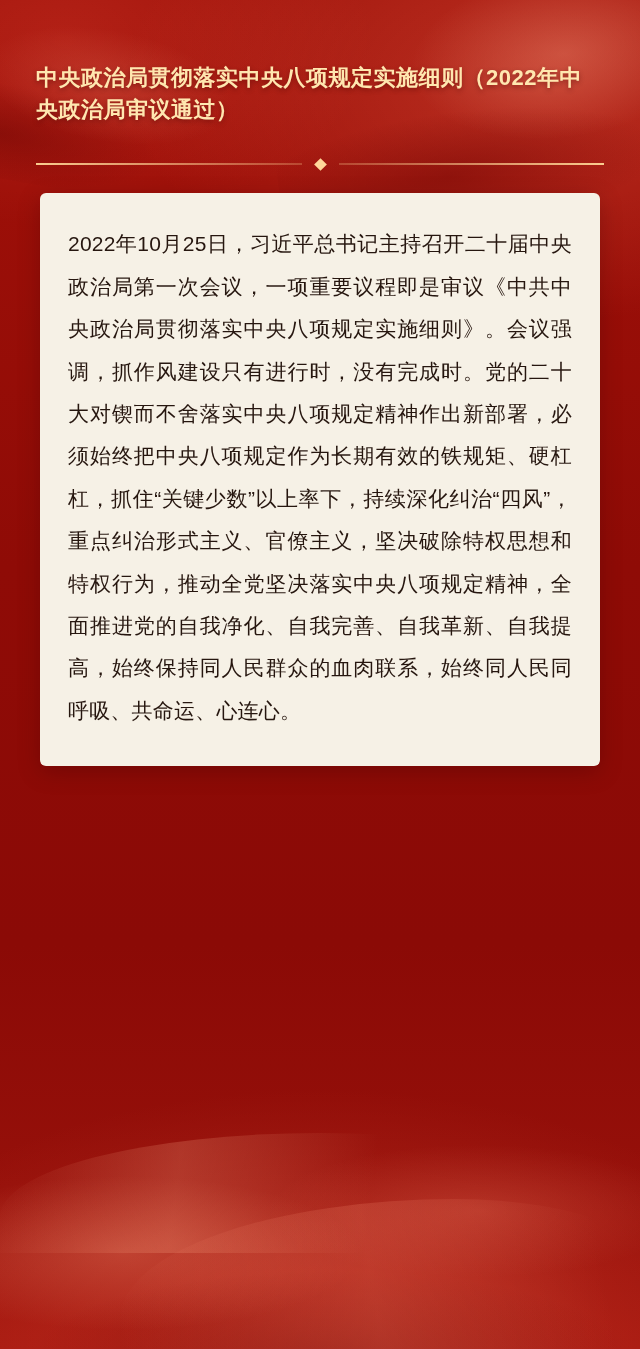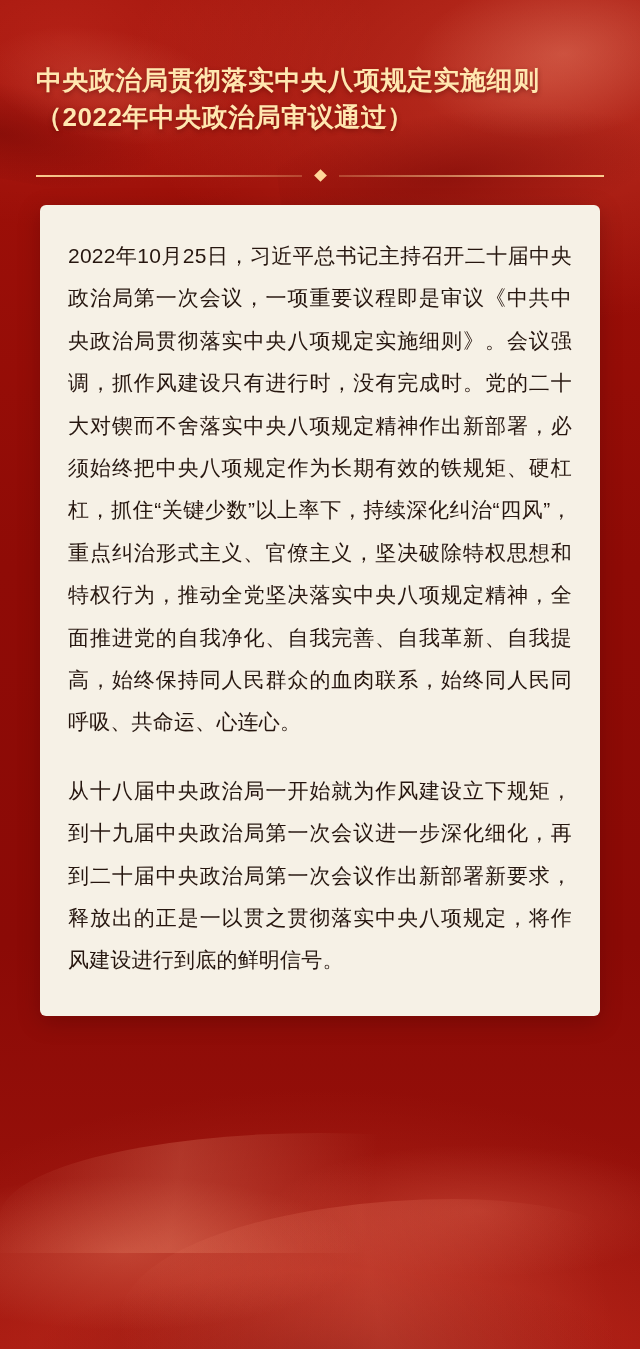--- a/index.html
+++ b/index.html
@@ -75,7 +75,7 @@
   .title {
     margin: 0;
     color: #ffe7b0;
-    font-size: 26px;
+    font-size: 22px;
     line-height: 1.44;
     font-weight: bold;
     letter-spacing: 0.5px;

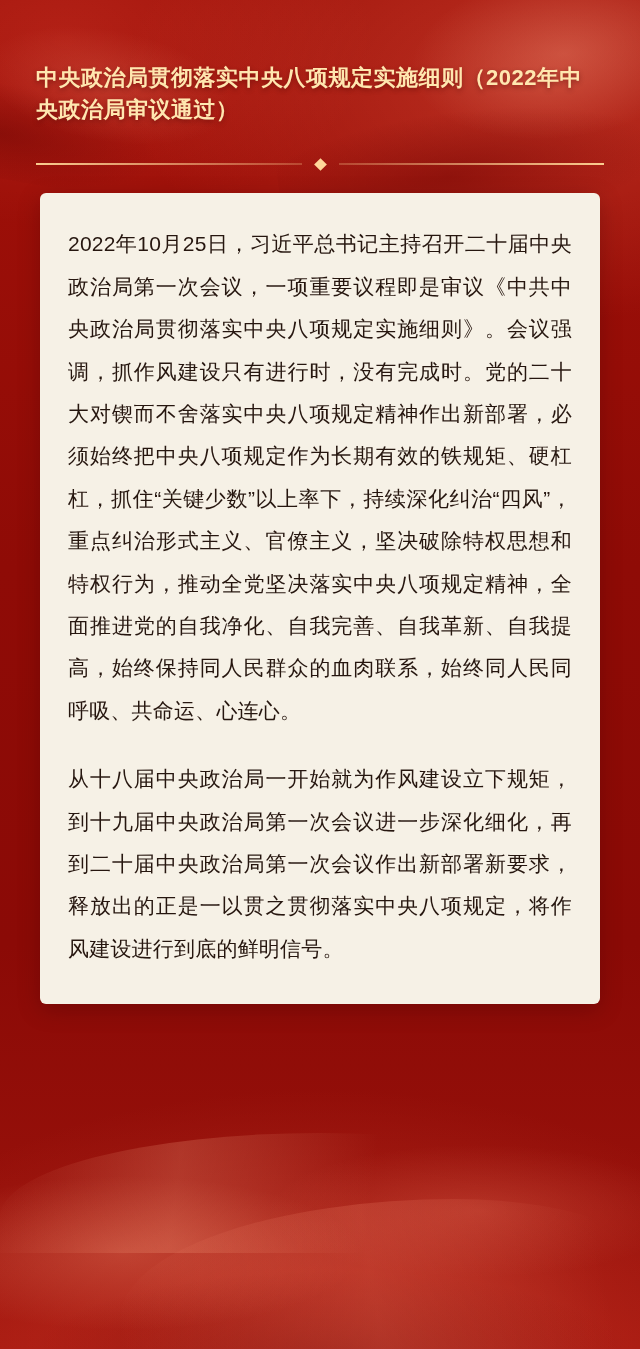--- a/index.html
+++ b/index.html
@@ -146,7 +146,6 @@
 
   <div class="card">
     <p class="para">2022年10月25日，习近平总书记主持召开二十届中央政治局第一次会议，一项重要议程即是审议《中共中央政治局贯彻落实中央八项规定实施细则》。会议强调，抓作风建设只有进行时，没有完成时。党的二十大对锲而不舍落实中央八项规定精神作出新部署，必须始终把中央八项规定作为长期有效的铁规矩、硬杠杠，抓住“关键少数”以上率下，持续深化纠治“四风”，重点纠治形式主义、官僚主义，坚决破除特权思想和特权行为，推动全党坚决落实中央八项规定精神，全面推进党的自我净化、自我完善、自我革新、自我提高，始终保持同人民群众的血肉联系，始终同人民同呼吸、共命运、心连心。</p>
-    <p class="para">从十八届中央政治局一开始就为作风建设立下规矩，到十九届中央政治局第一次会议进一步深化细化，再到二十届中央政治局第一次会议作出新部署新要求，释放出的正是一以贯之贯彻落实中央八项规定，将作风建设进行到底的鲜明信号。</p>
   </div>
 
 </div>

